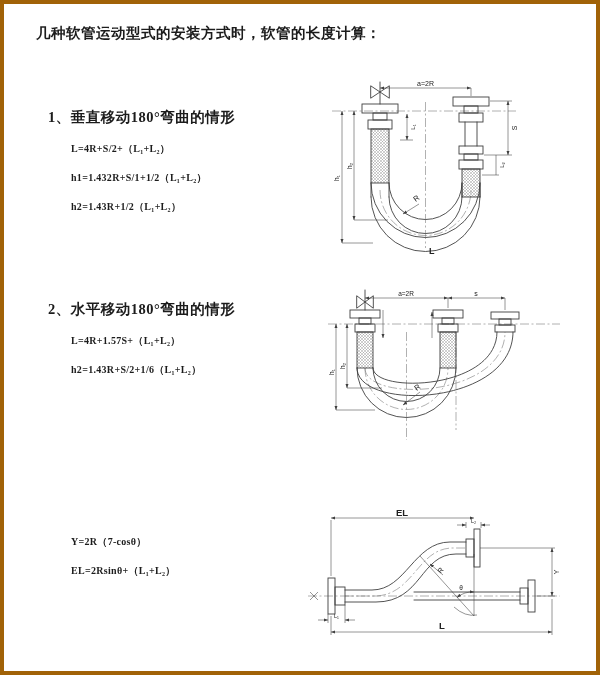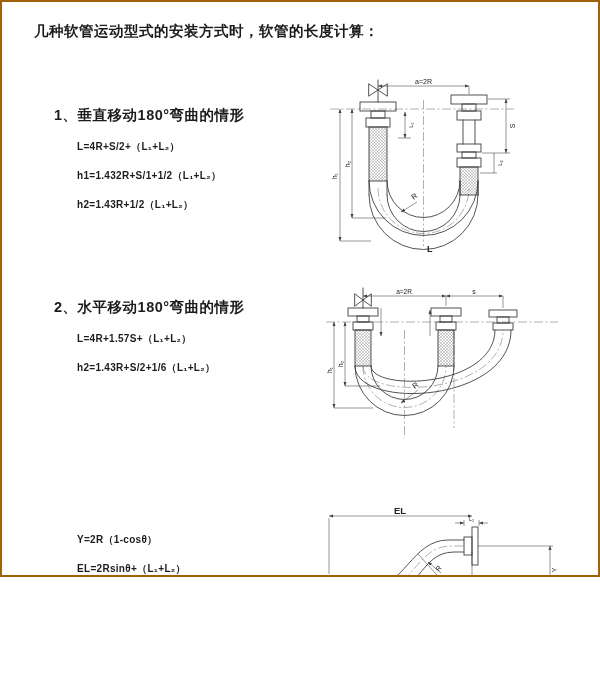--- a/index.html
+++ b/index.html
@@ -4,8 +4,8 @@
 <style>
   html,body { margin:0; padding:0; background:#ffffff; }
   .page {
-    position:relative; width:600px; height:577px; box-sizing:border-box;
-    background:#ffffff; border:2px solid #a16207; overflow:hidden;
+    position:relative; width:600px; height:675px; box-sizing:border-box;
+    background:#ffffff; border:4px solid #a16207; overflow:hidden;
     font-family:"Liberation Sans","DejaVu Sans",sans-serif; color:#1c1c1c;
   }
   .title {

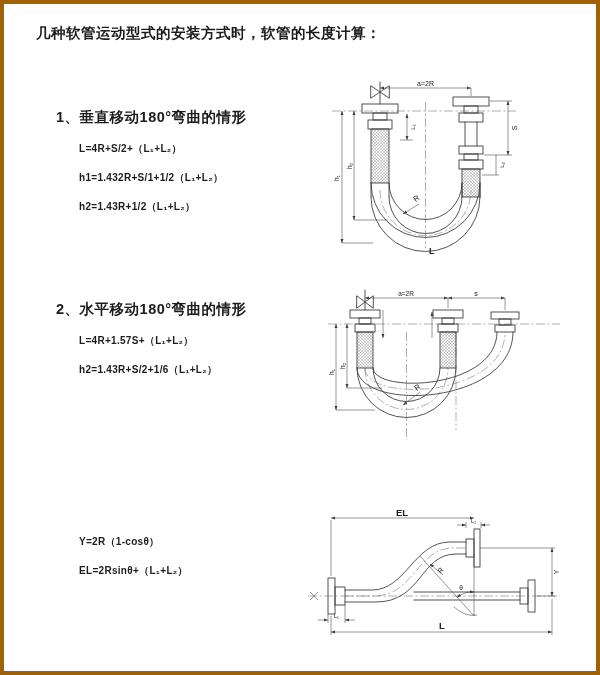--- a/index.html
+++ b/index.html
@@ -12,7 +12,7 @@
     position:absolute; left:32px; top:20px;
     font-size:14.5px; font-weight:600; letter-spacing:0.5px; white-space:nowrap;
   }
-  .section { position:absolute; left:52px; }
+  .section { position:absolute; left:44px;font-family:Liberation Serif, serif; }
   .heading { font-size:14.5px; font-weight:600; letter-spacing:0.5px; white-space:nowrap; }
   .formulas { margin:7px 0 0 23px; }
   .formula { font-size:10px; font-weight:600; line-height:29px; letter-spacing:0.3px; white-space:nowrap; }

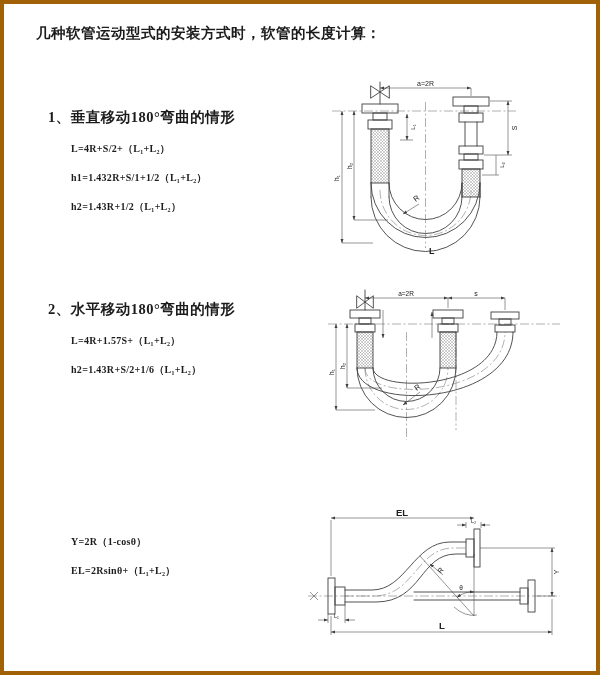--- a/index.html
+++ b/index.html
@@ -49,7 +49,7 @@
 
   <section class="section" style="top:516px">
     <div class="formulas">
-      <div class="formula">Y=2R（1-cosθ）</div>
+      <div class="formula">Y=2R（7-cosθ）</div>
       <div class="formula">EL=2Rsinθ+（L₁+L₂）</div>
     </div>
   </section>

